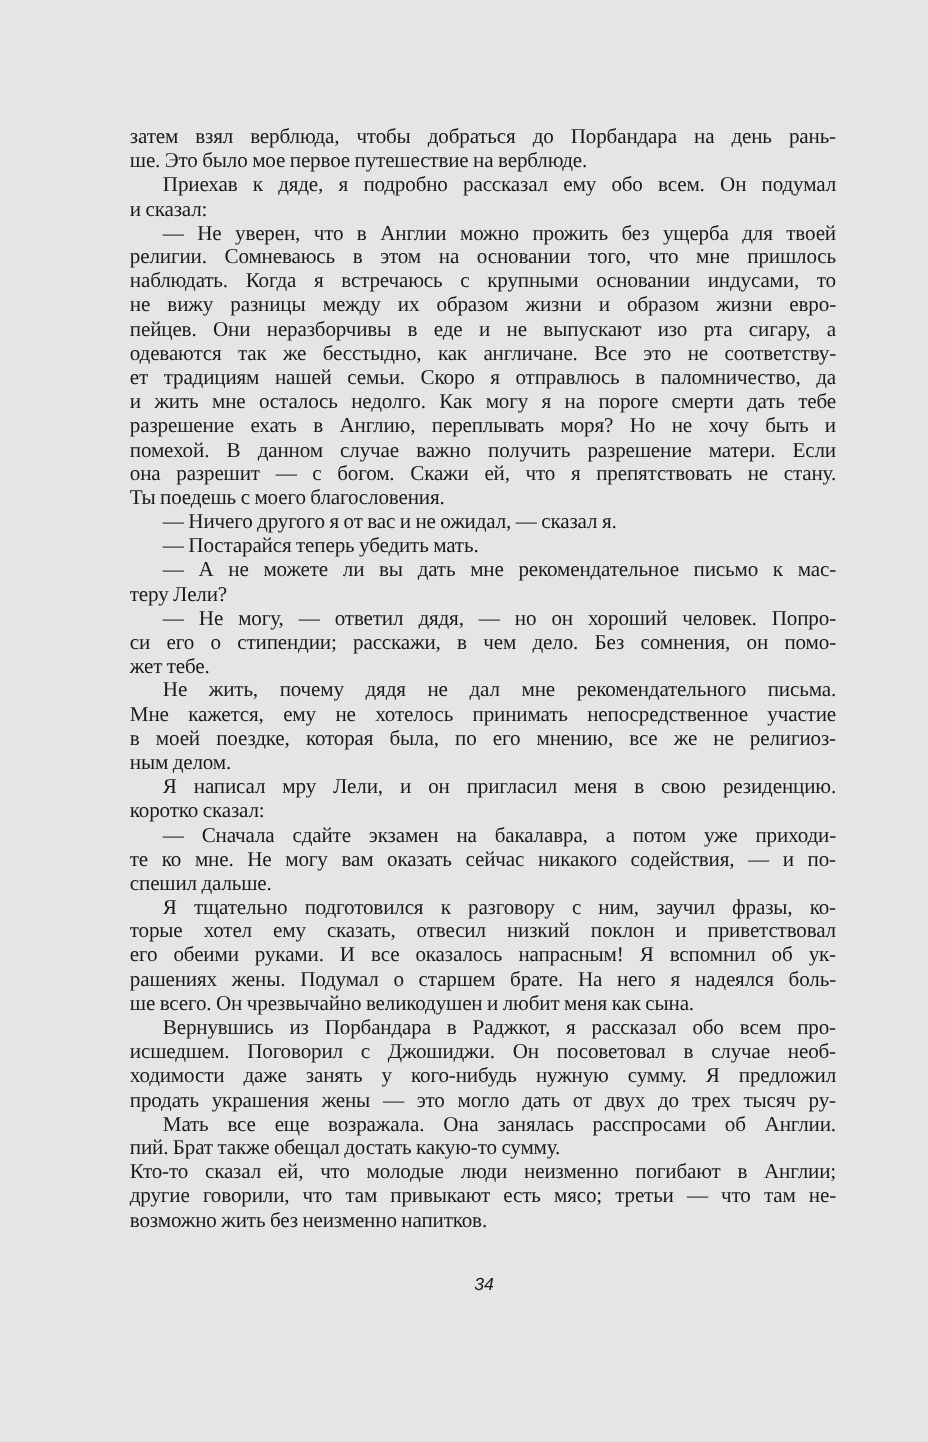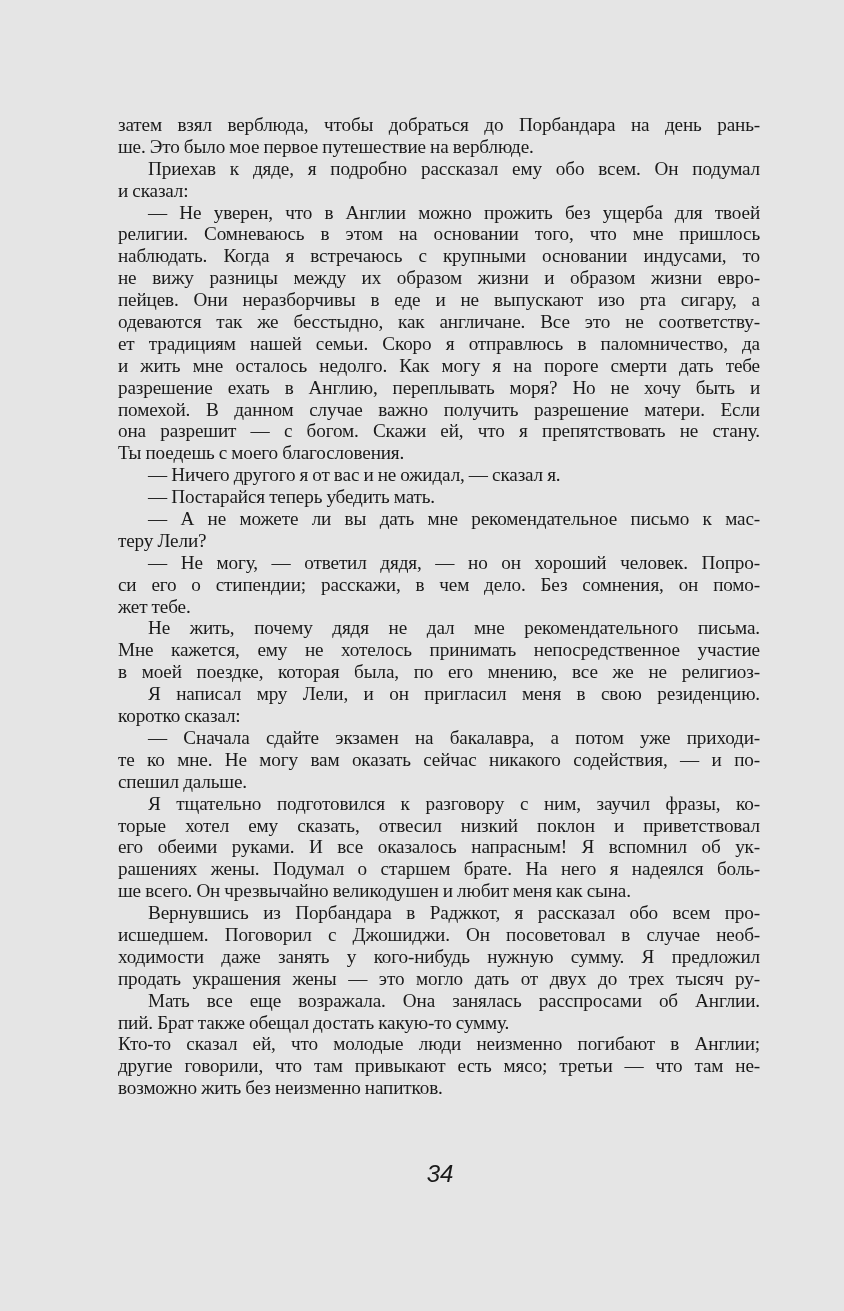--- a/index.html
+++ b/index.html
@@ -90,6 +90,7 @@
       <span class="line indent">Не жить, почему дядя не дал мне рекомендательного письма.</span>
       <span class="line">Мне кажется, ему не хотелось принимать непосредственное участие</span>
       <span class="line">в моей поездке, которая была, по его мнению, все же не религиоз-</span>
+      <span class="line last">ным делом.</span>
       <span class="line indent">Я написал мру Лели, и он пригласил меня в свою резиденцию.</span>
       <span class="line last">коротко сказал:</span>
       <span class="line indent">— Сначала сдайте экзамен на бакалавра, а потом уже приходи-</span>

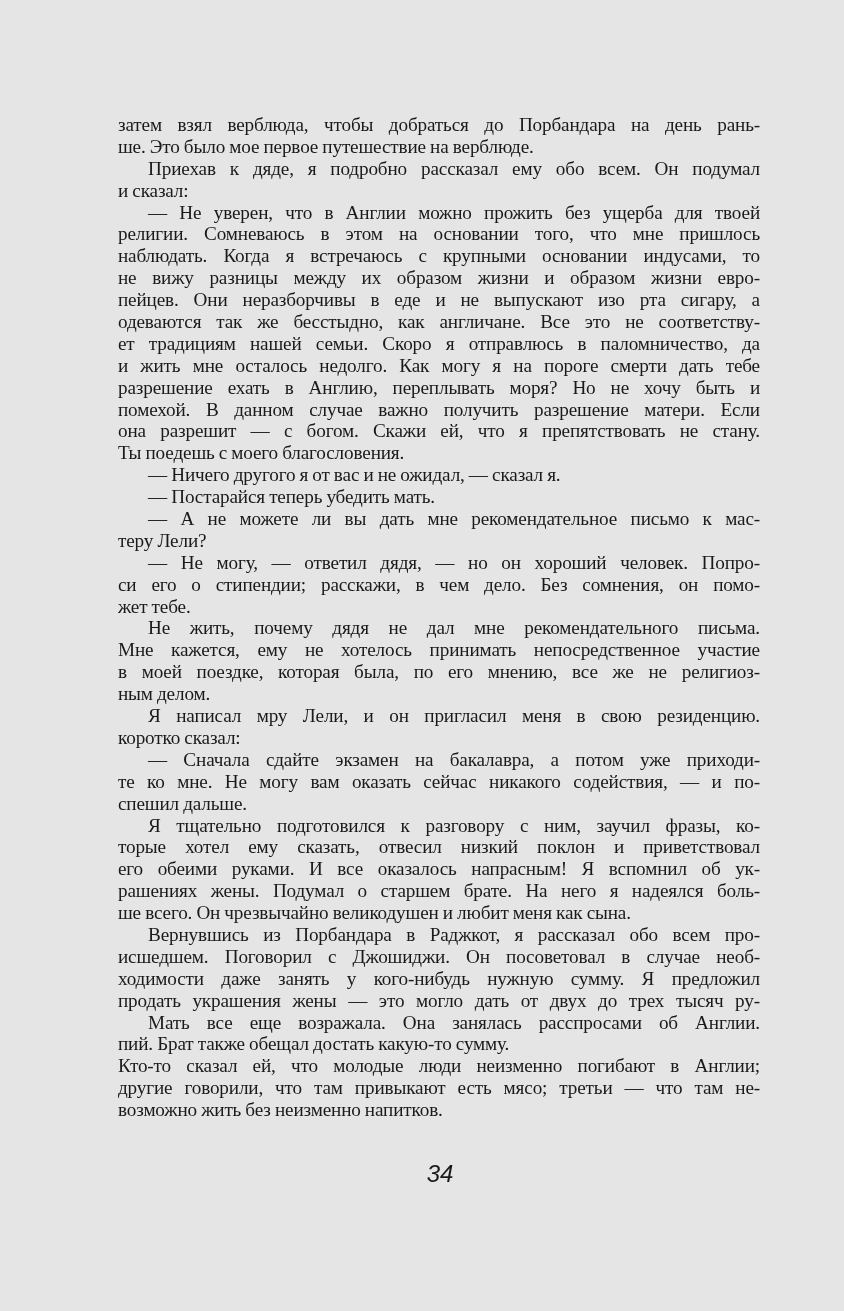--- a/index.html
+++ b/index.html
@@ -53,7 +53,7 @@
       text-align: center;
       font-family: "Liberation Sans", "DejaVu Sans", sans-serif;
       font-style: italic;
-      font-size: 24px;
+      font-size: 16px;
       color: #1a1a1a;
       padding-left: 36px;
       box-sizing: border-box;

